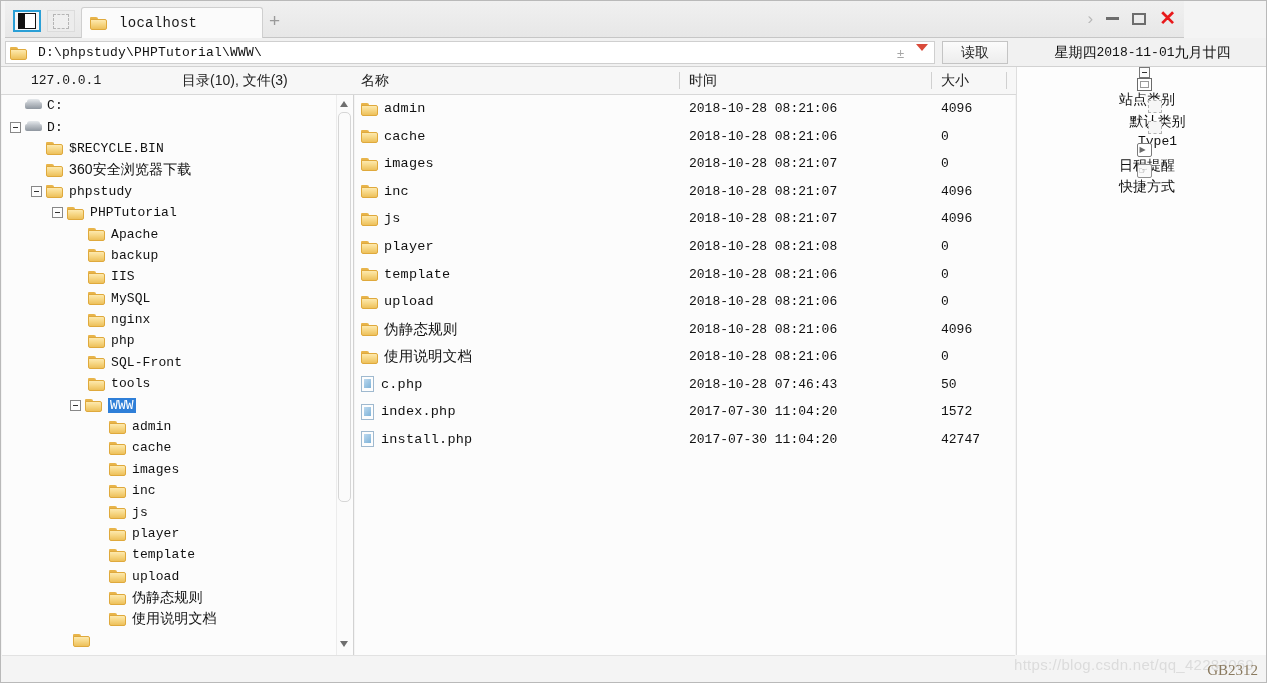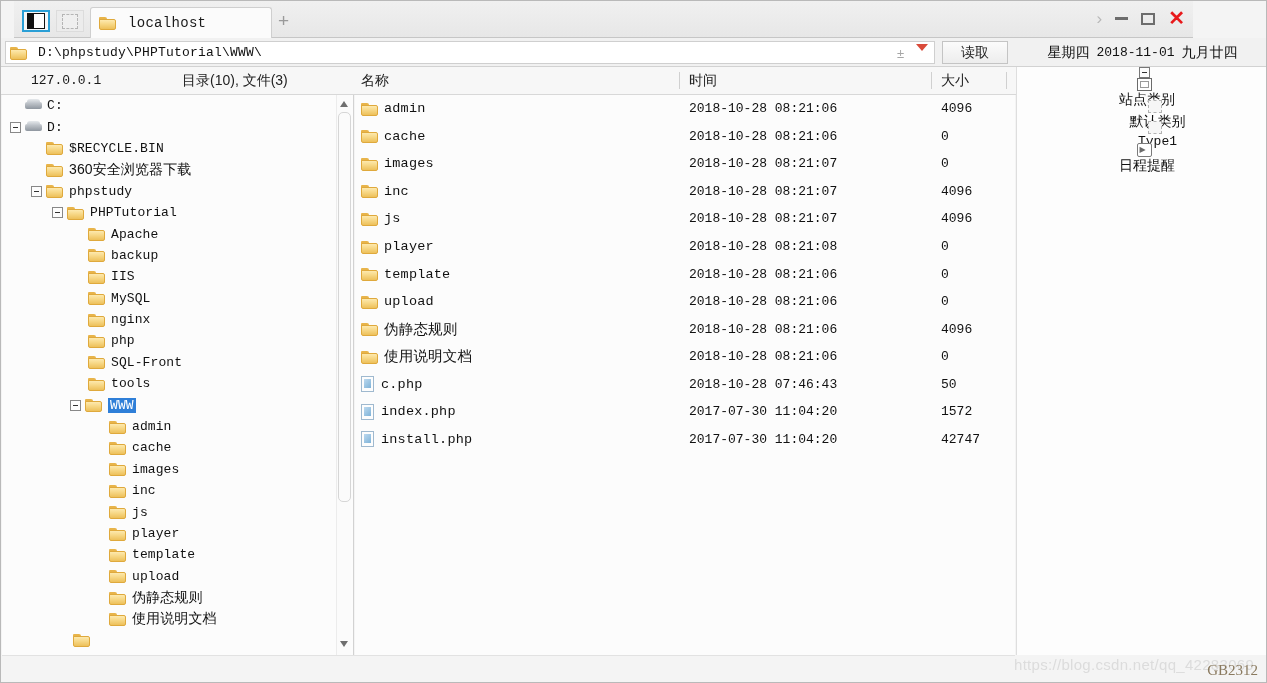--- a/index.html
+++ b/index.html
@@ -20,7 +20,7 @@
 
   
   .titlebar {
-    position: absolute; left: 13px; top: 0; width: 1179px; height: 37px;
+    position: absolute; left: 4px; top: 0; width: 1179px; height: 37px;
     background: linear-gradient(to bottom, #f0f0f0 0%, #e7e7e7 100%);
     border-bottom: 1px solid #c6c6c6;
     box-sizing: border-box;

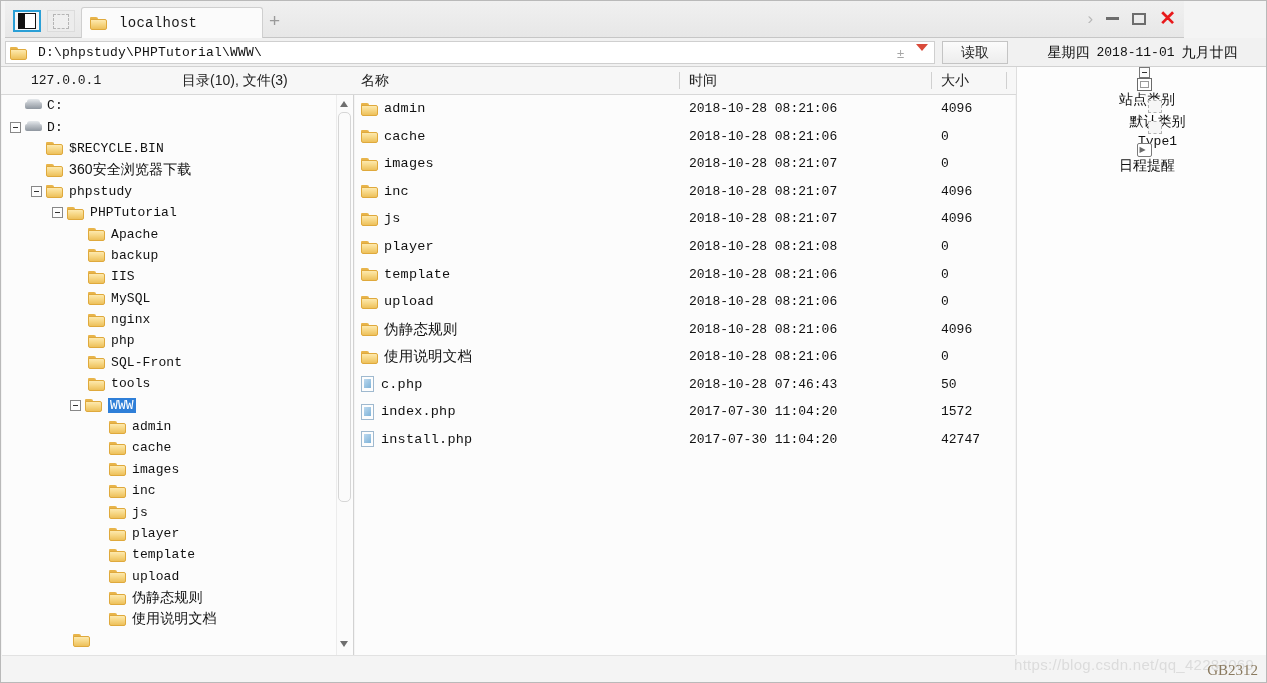--- a/index.html
+++ b/index.html
@@ -98,7 +98,7 @@
   }
   #datebar {
     position: absolute; left: 1016px; top: 0; width: 251px; height: 29px;
-    display: flex; align-items: center; justify-content: center; gap: 7px;
+    display: flex; align-items: center; justify-content: center; 
     font-size: 14px; color: #111;
   }
   #date-iso { font-family: "Liberation Mono", monospace; font-size: 13px; }

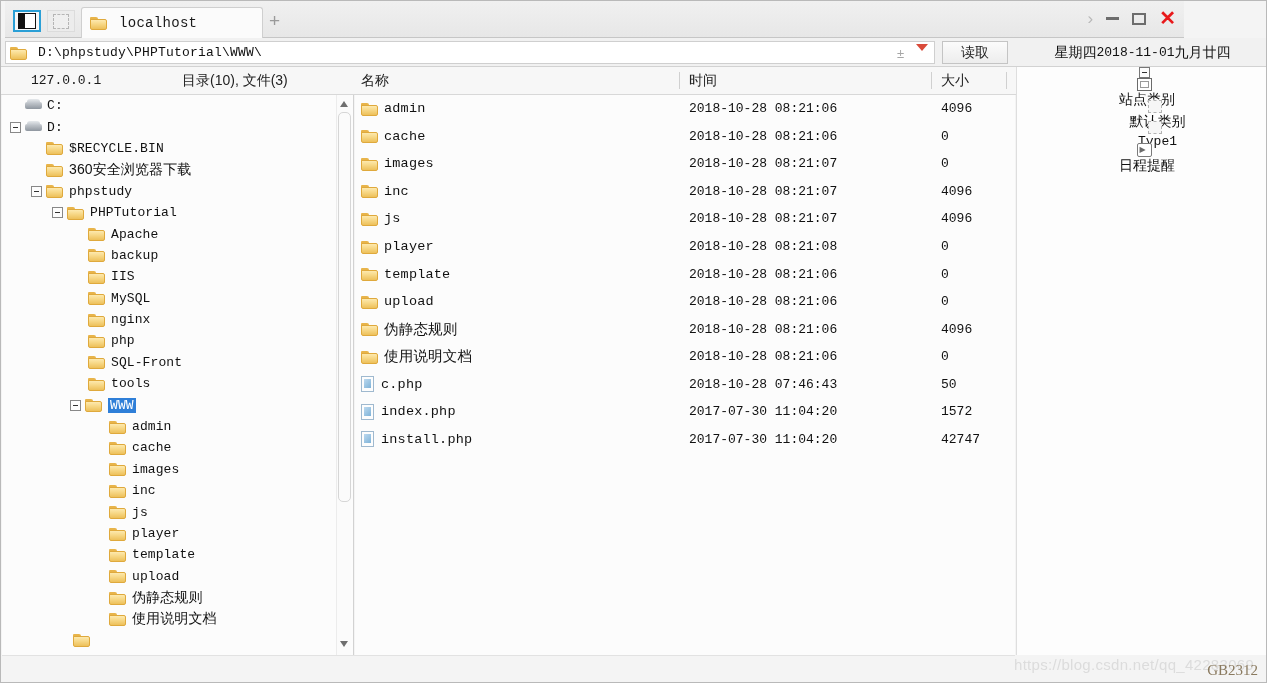--- a/index.html
+++ b/index.html
@@ -620,6 +620,11 @@
           <span class="ico-cal"></span>
           <span class="rlabel">日程提醒</span>
         </div>
+        <div class="rnode" style="padding-left: 10px;">
+          <span class="rtoggle spacer"></span>
+          <span class="ico-hand"></span>
+          <span class="rlabel">快捷方式</span>
+        </div>
       </div>
   </div>
 

